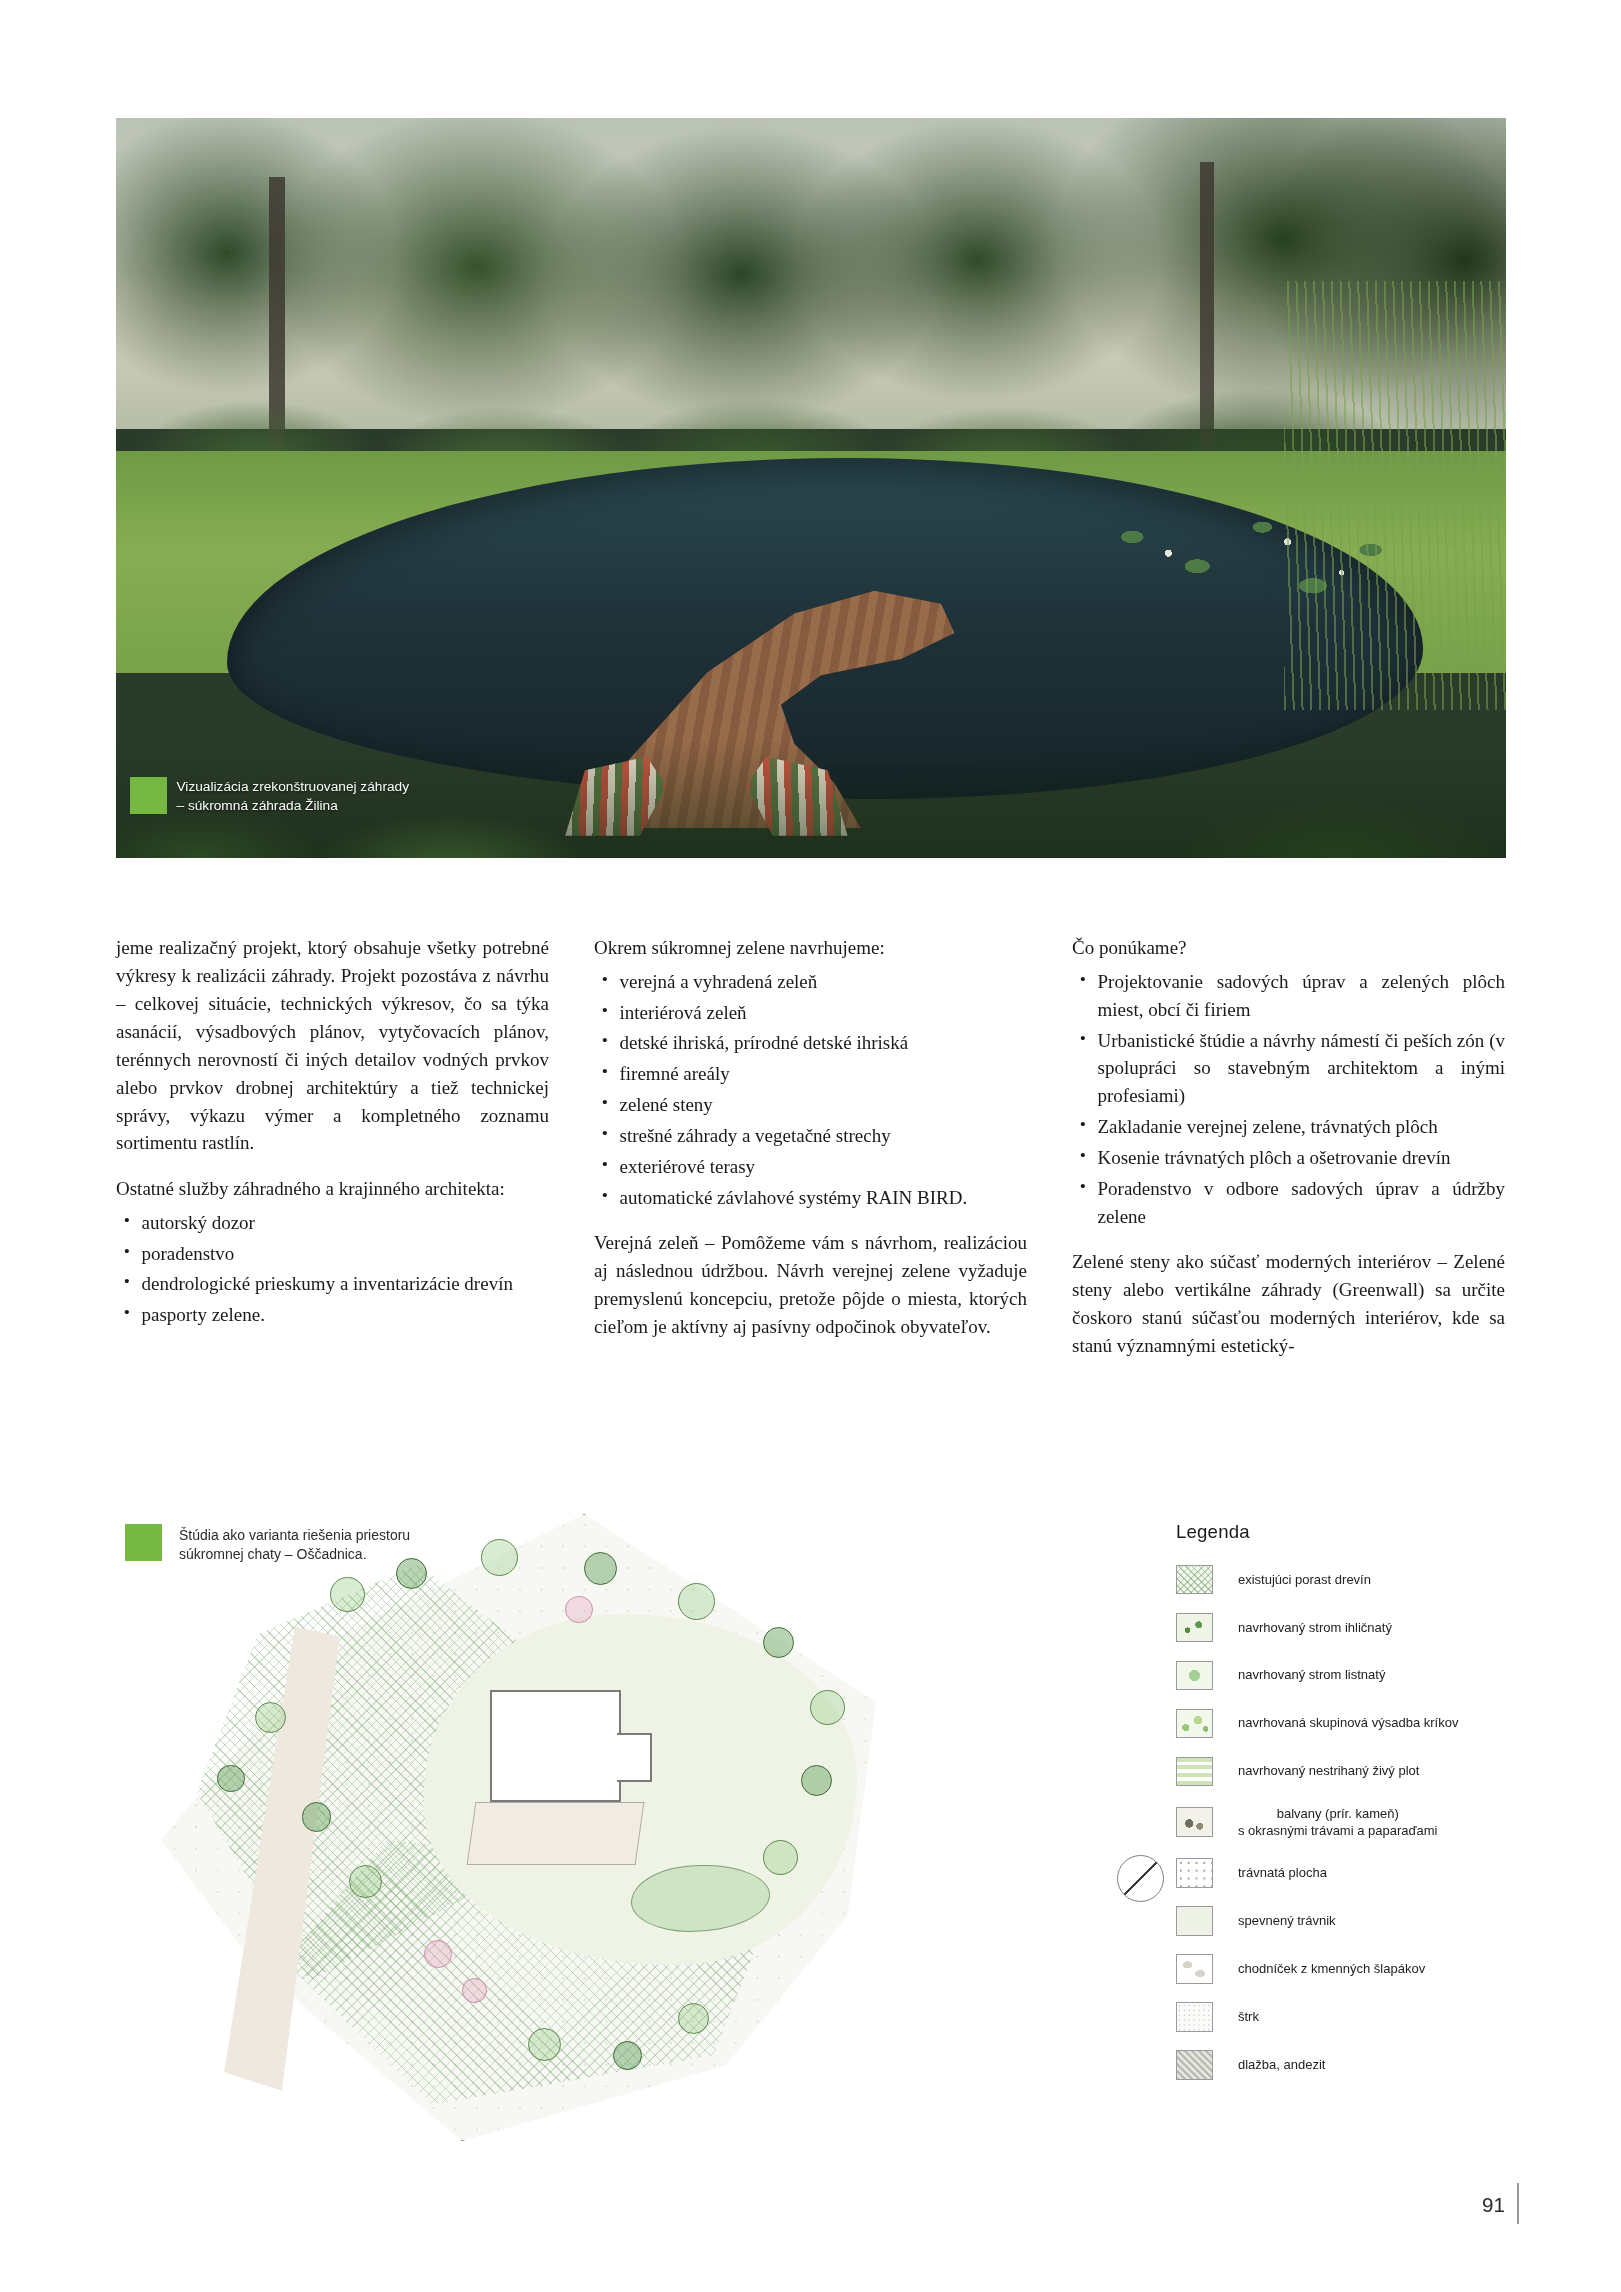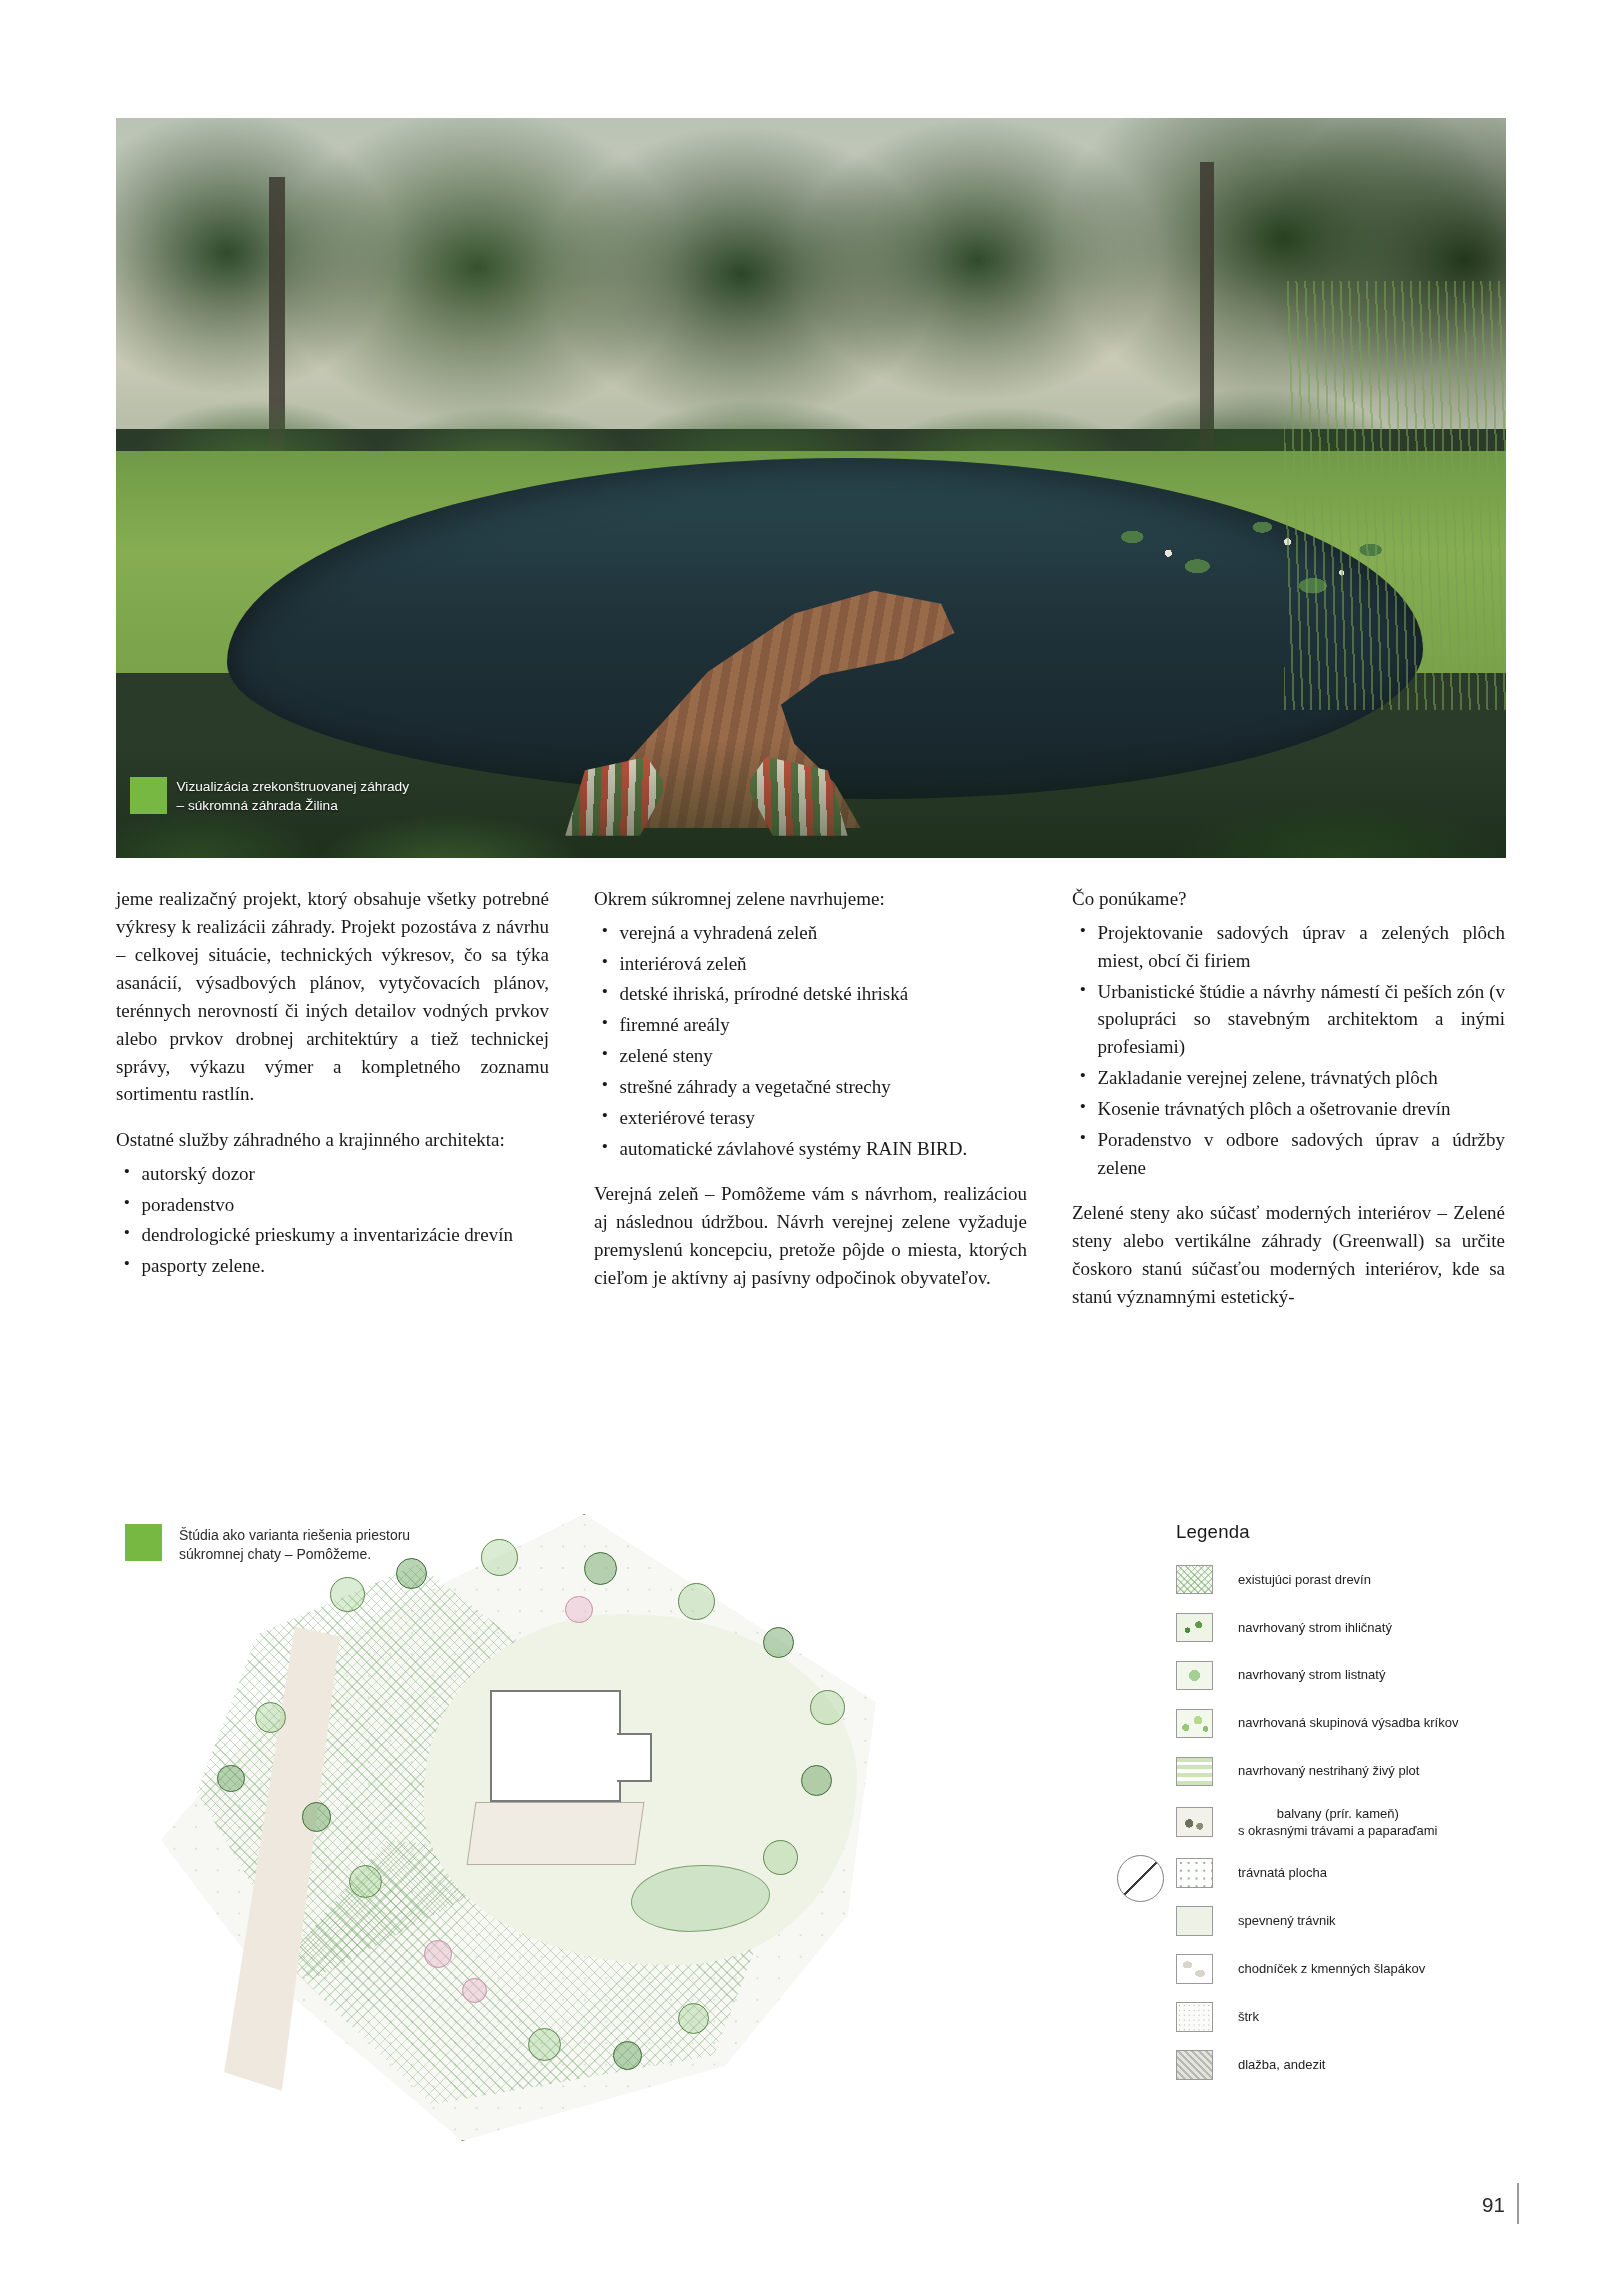--- a/index.html
+++ b/index.html
@@ -142,7 +142,7 @@
   .columns {
     position: absolute;
     left: 116px;
-    top: 885px;
+    top: 934px;
     width: 1392px;
     display: flex;
     gap: 45px;

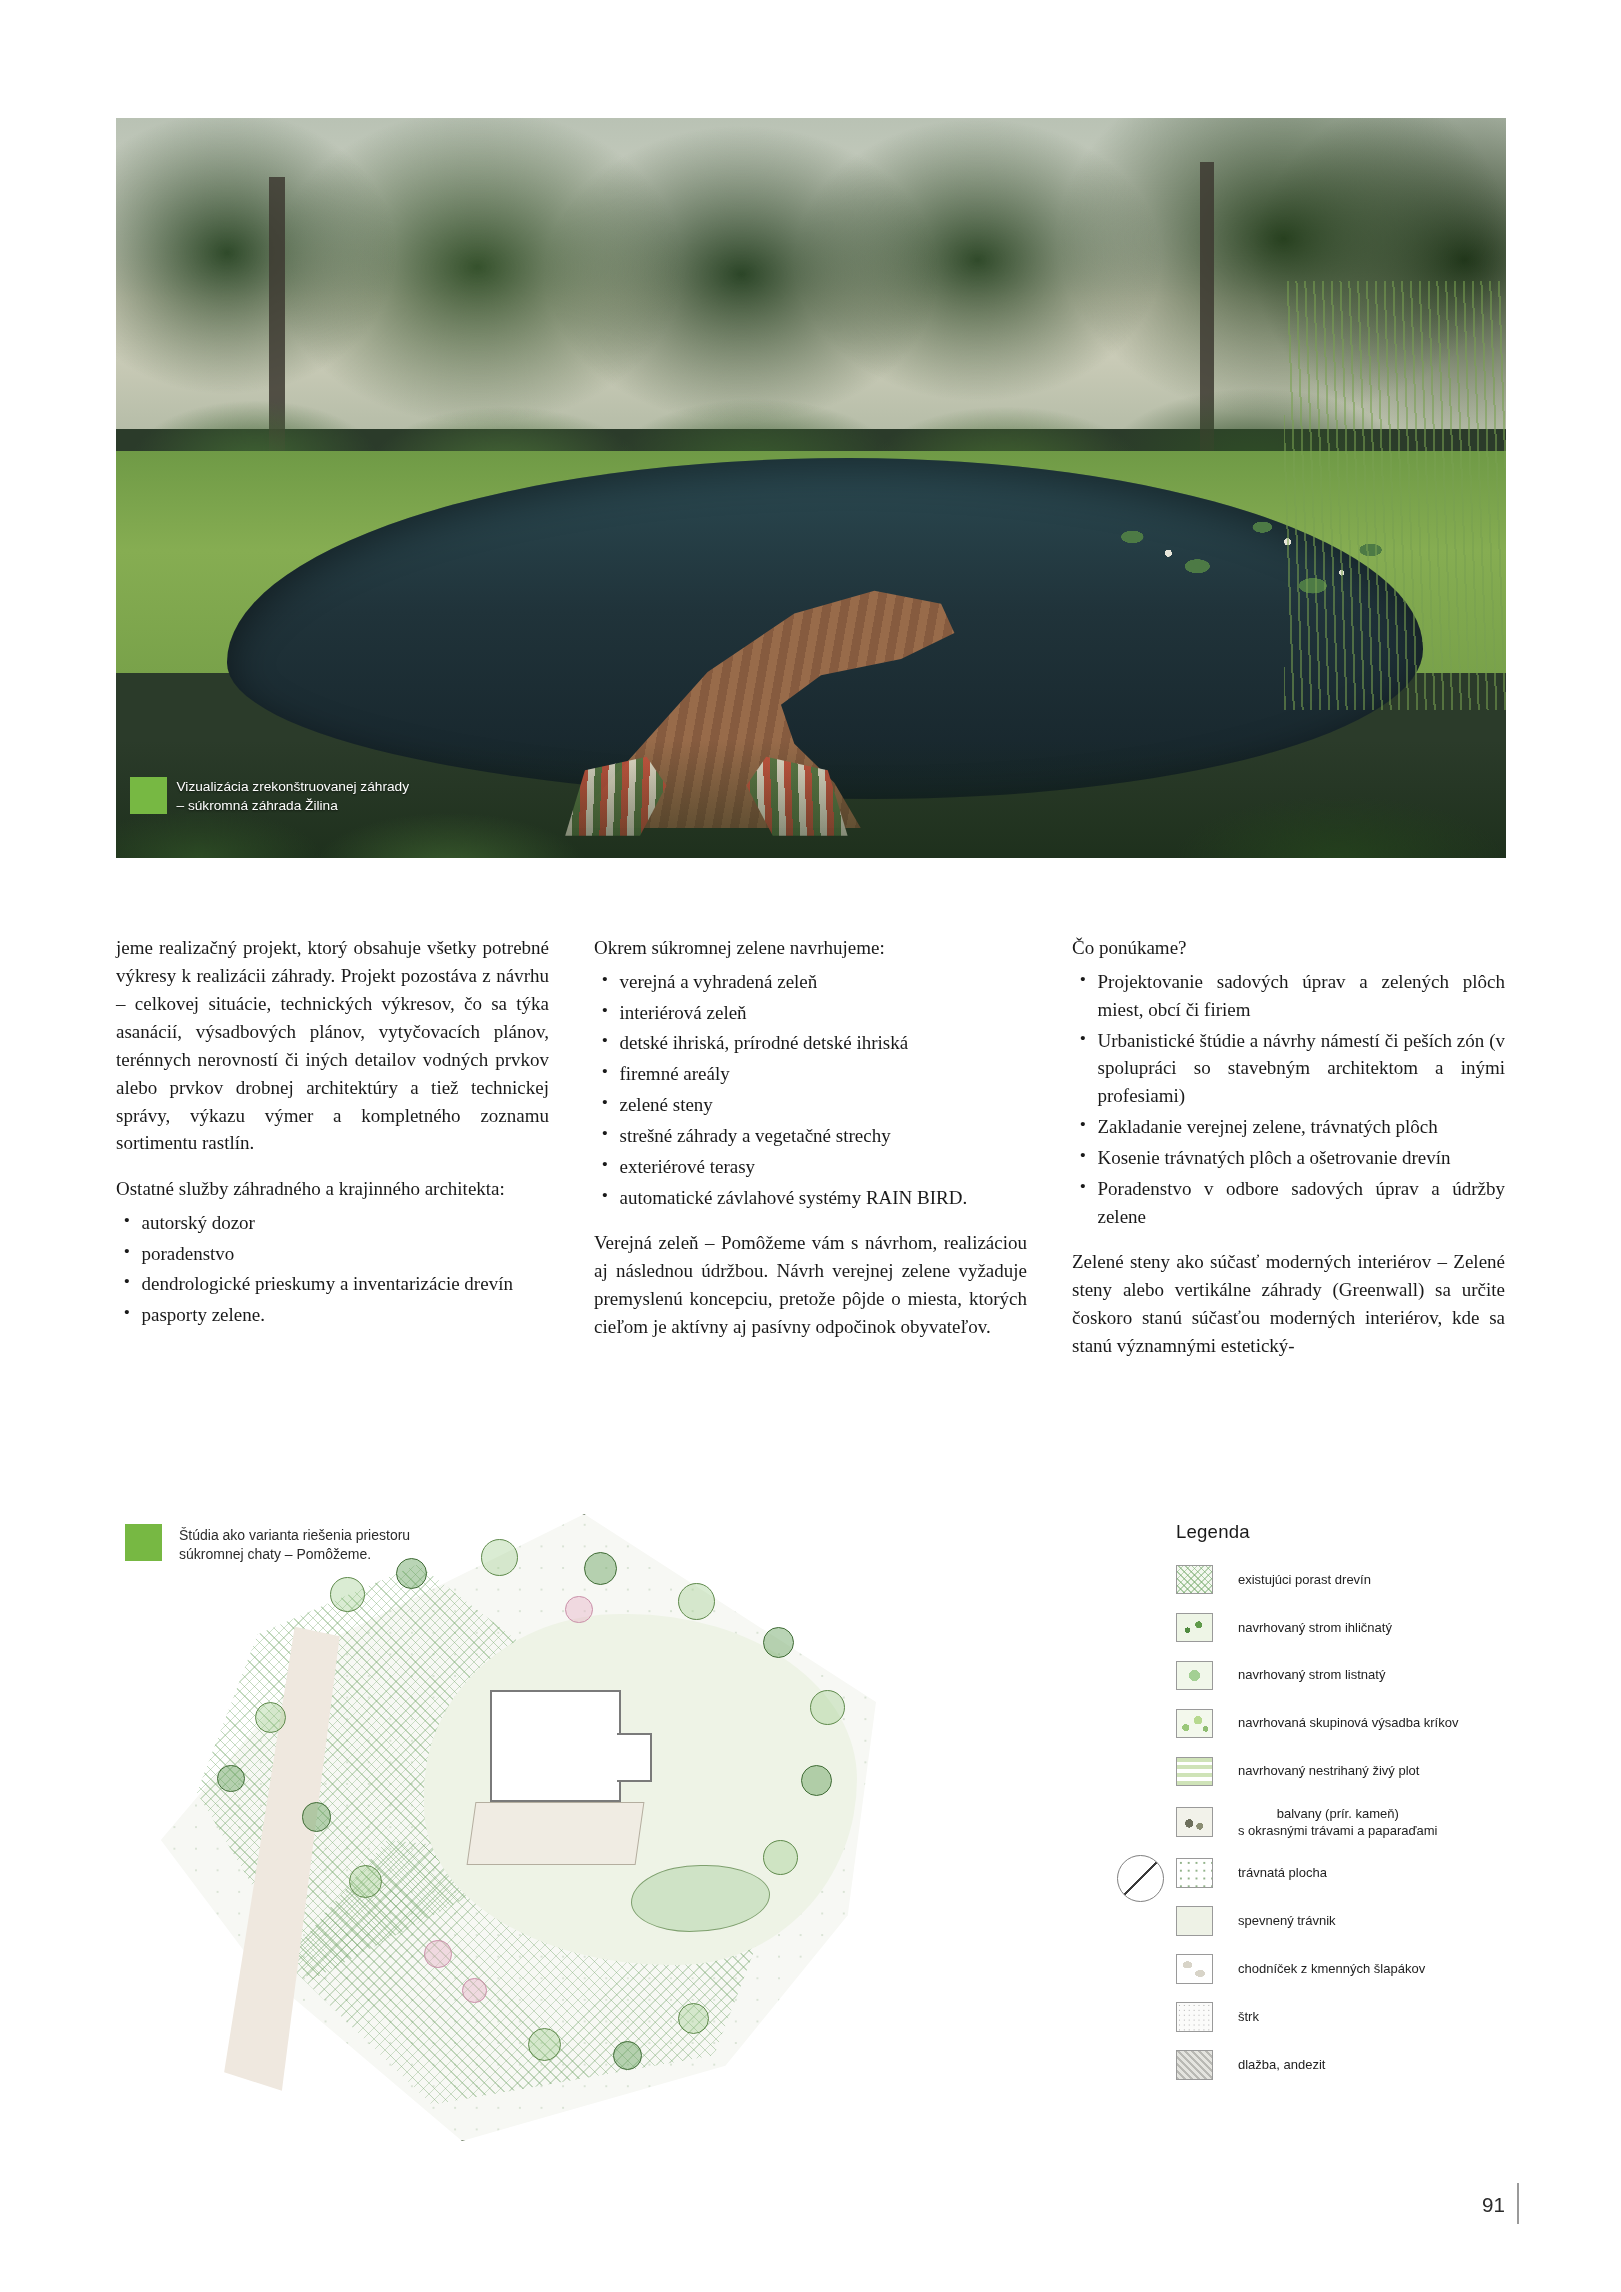--- a/index.html
+++ b/index.html
@@ -475,7 +475,7 @@
   <div class="caption-swatch"></div>
   <div class="plan-caption-text">
     <div>Štúdia ako varianta riešenia priestoru</div>
-    <div>súkromnej chaty – Pomôžeme.</div>
+    <div>súkromnej chaty – Oščadnica.</div>
   </div>
 </div>
 

